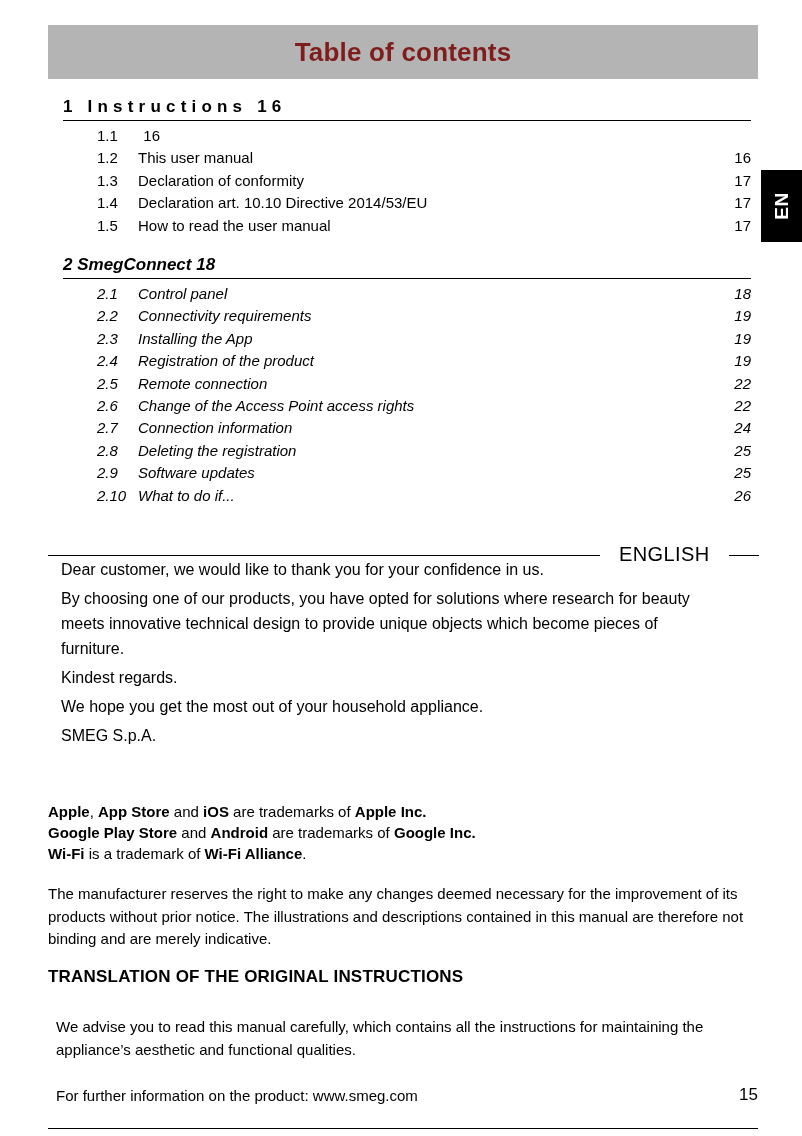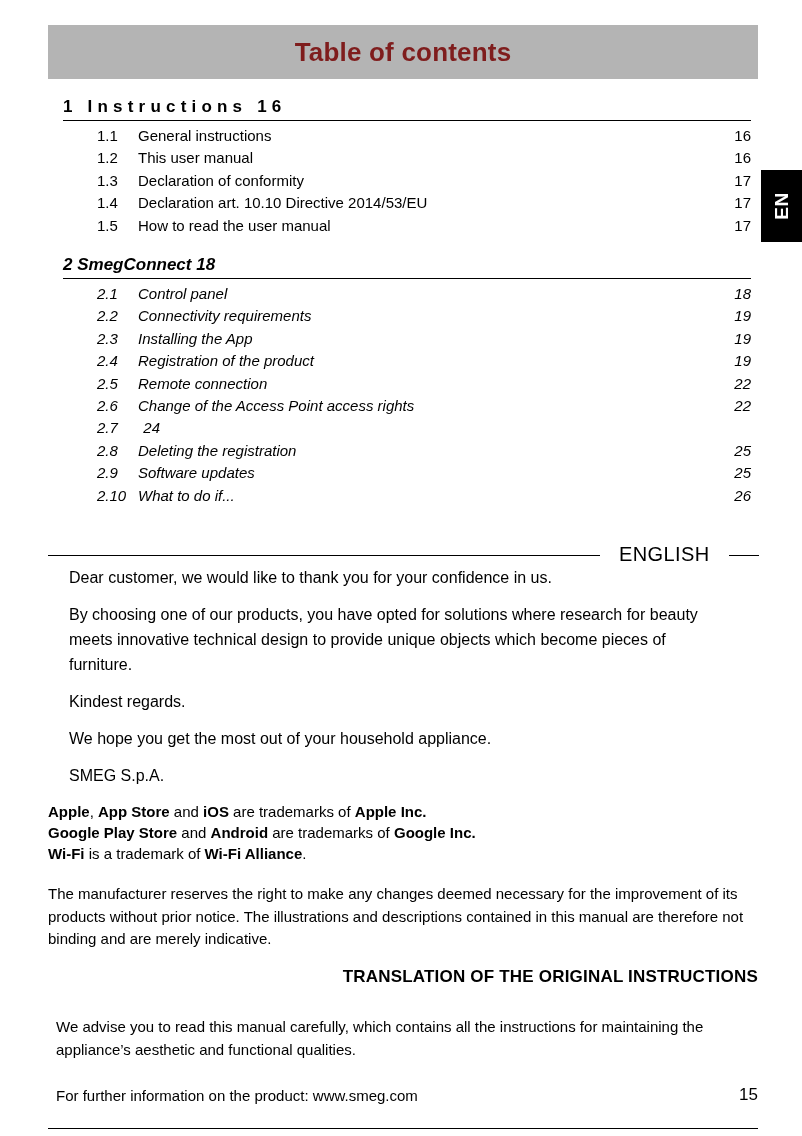--- a/index.html
+++ b/index.html
@@ -227,7 +227,6 @@
       <div class="toc-rows">
         <div class="toc-row">
           <span class="toc-num">1.1</span>
-          <span class="toc-label">General instructions</span>
           <span class="toc-page">16</span>
         </div>
         <div class="toc-row">

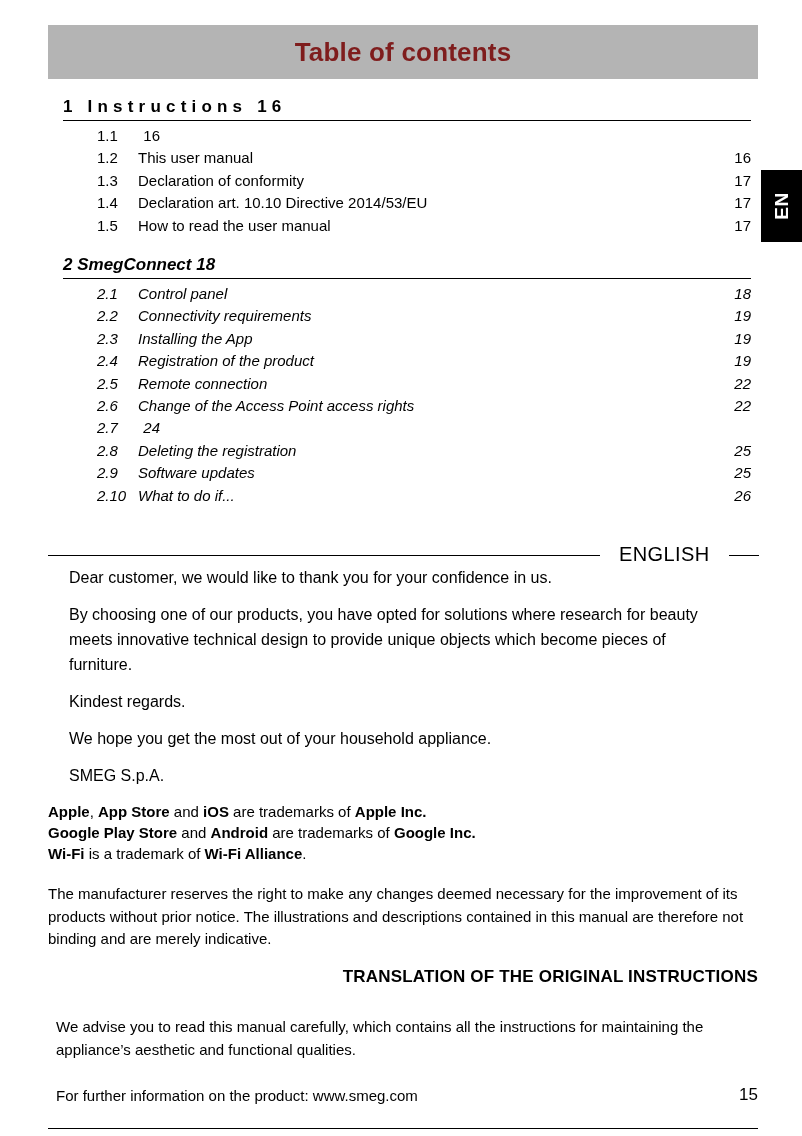--- a/index.html
+++ b/index.html
@@ -287,6 +287,7 @@
         </div>
         <div class="toc-row">
           <span class="toc-num">2.7</span>
+          <span class="toc-label">Connection information</span>
           <span class="toc-page">24</span>
         </div>
         <div class="toc-row">

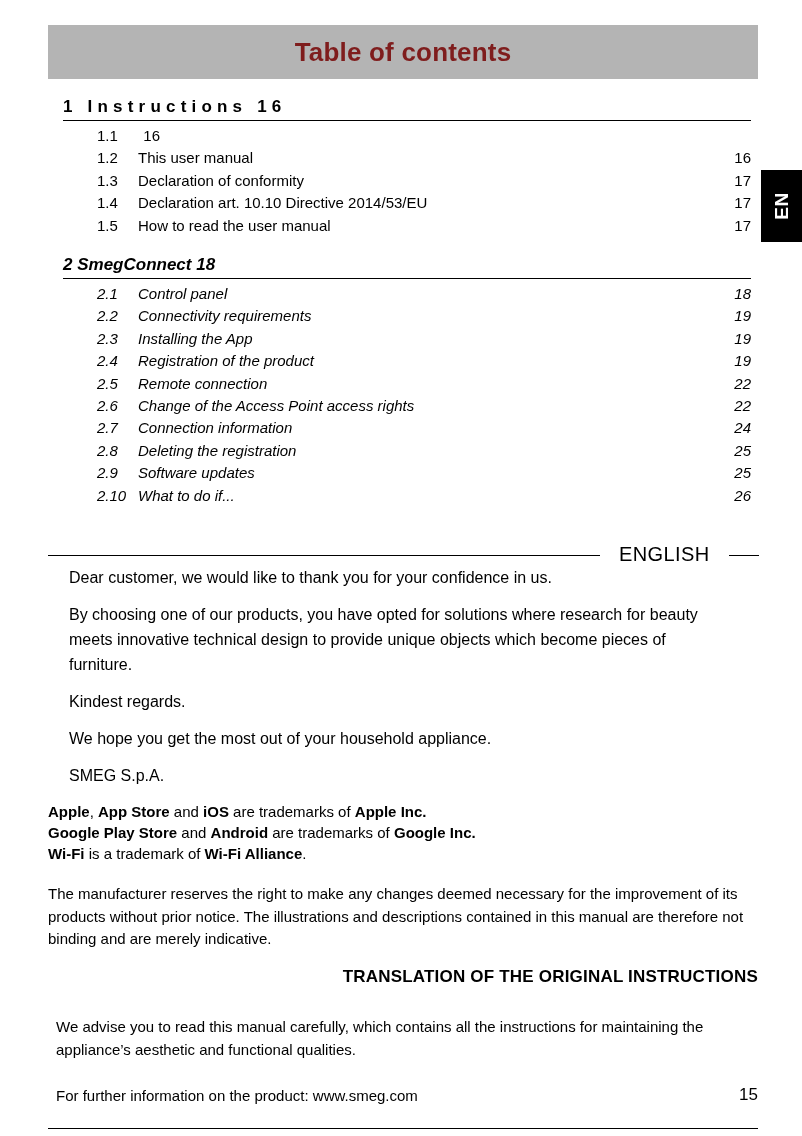--- a/index.html
+++ b/index.html
@@ -140,7 +140,7 @@
     font-size: 16px;
     line-height: 25px;
   }
-  .welcome p { margin: 12px; }
+  .welcome p { margin: 4px; }
   .welcome .wrap { max-width: 652px; }
 
   

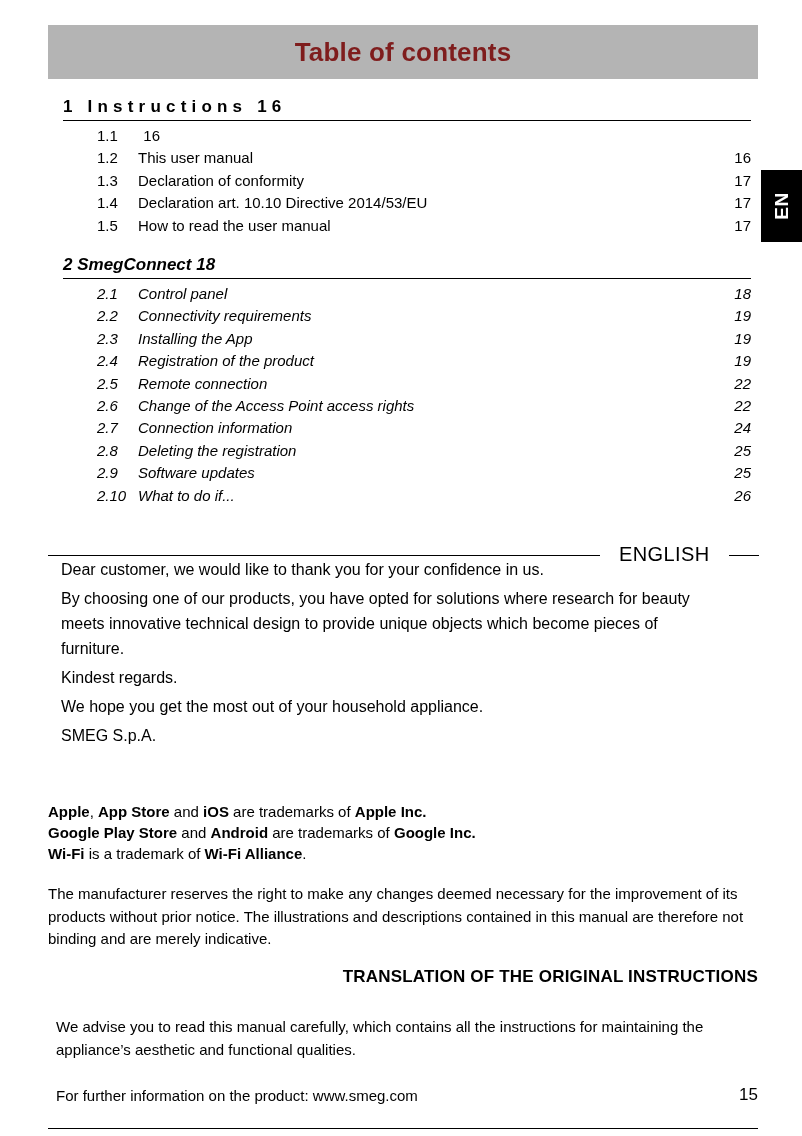--- a/index.html
+++ b/index.html
@@ -172,7 +172,7 @@
     left: 48px;
     top: 967px;
     width: 710px;
-    text-align: right;
+    text-align: left;
     font-size: 17px;
     font-weight: bold;
     letter-spacing: 0.2px;

